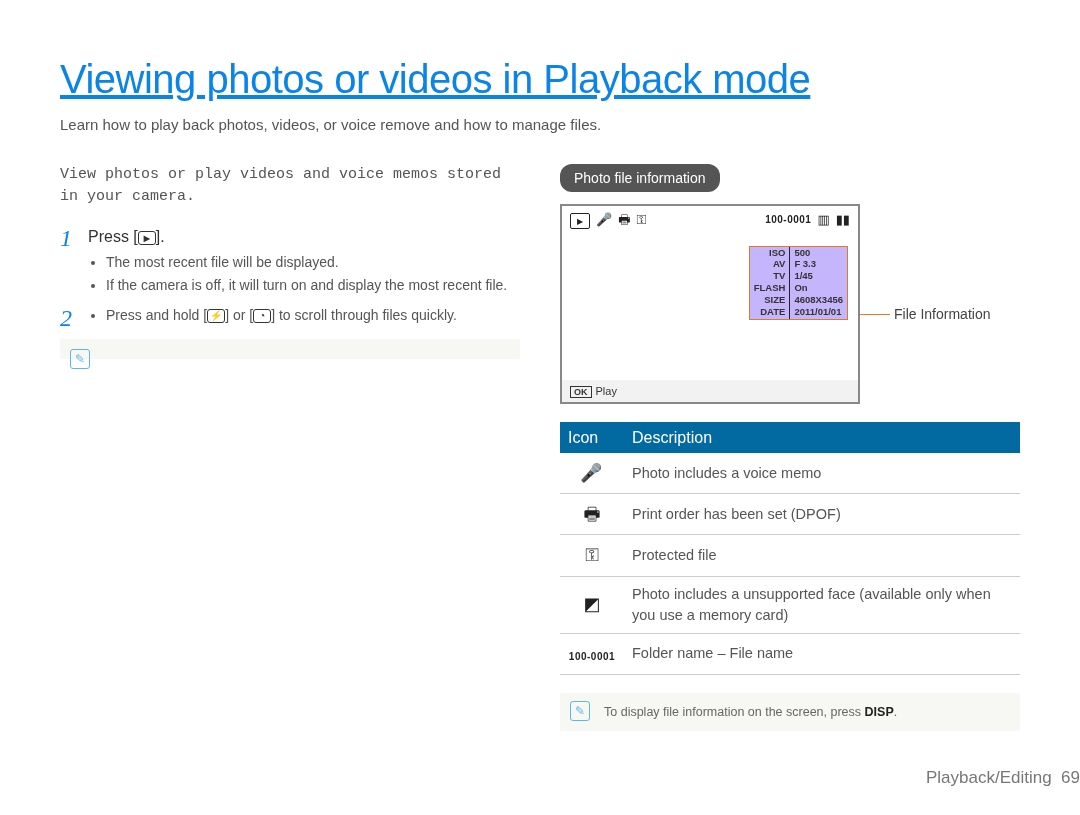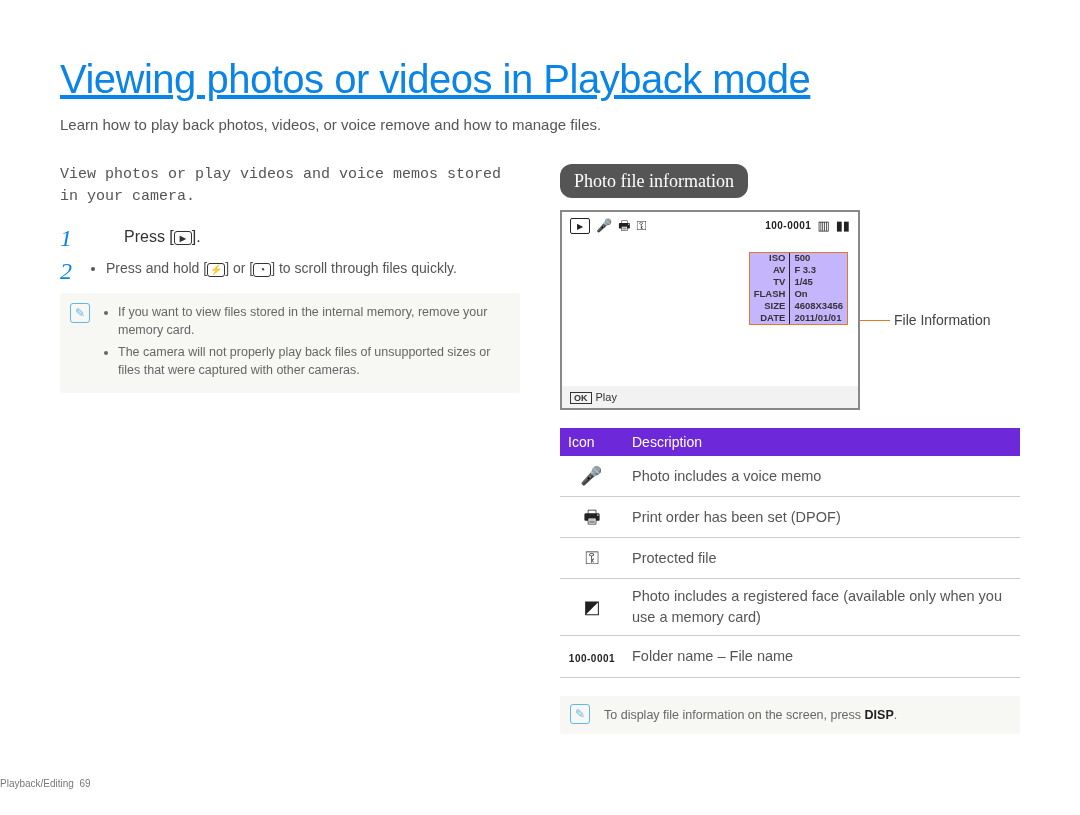--- a/index.html
+++ b/index.html
@@ -84,9 +84,8 @@
   
   .pill {
     display: inline-block; background: #555; color:#fff;
-    padding: 4px 14px; border-radius: 12px; font-size: 18px;
+    padding: 4px 14px; border-radius: 12px; font-size: 14px;
     margin-bottom: 12px;
-    font-family: Liberation Serif, serif;
   }
   .shot-wrap { position: relative; margin-bottom: 18px; }
   .shot {

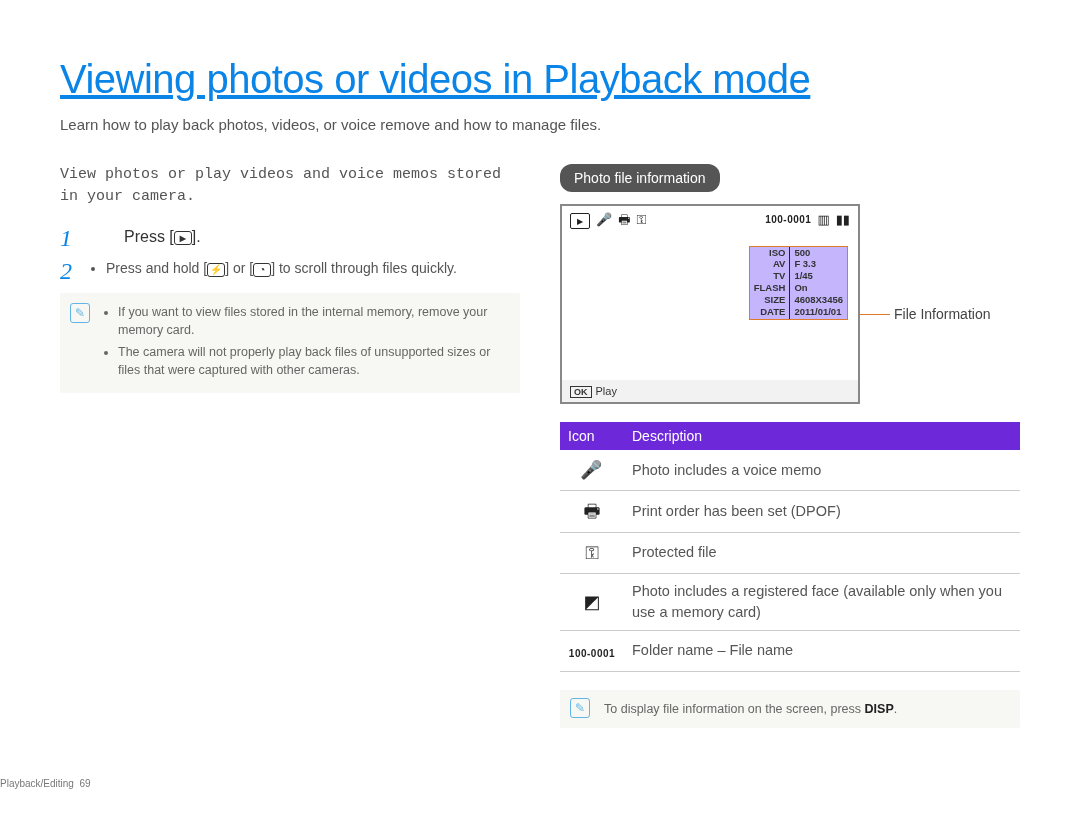--- a/index.html
+++ b/index.html
@@ -51,7 +51,7 @@
     color: #0a84e6; font-style: italic; font-size: 24px; font-weight: 400;
     font-family: Georgia, serif;
   }
-  .step-title { font-size: 16px; color: #333; margin-bottom: 4px; margin-left: 36px; }
+  .step-title { font-size: 16px; color: #333; margin-bottom: 4px; }
   .step ul { list-style: disc; margin-left: 18px; color: #555; font-size: 14px; }
   .step ul li { margin-bottom: 2px; }
   .icon-inline {

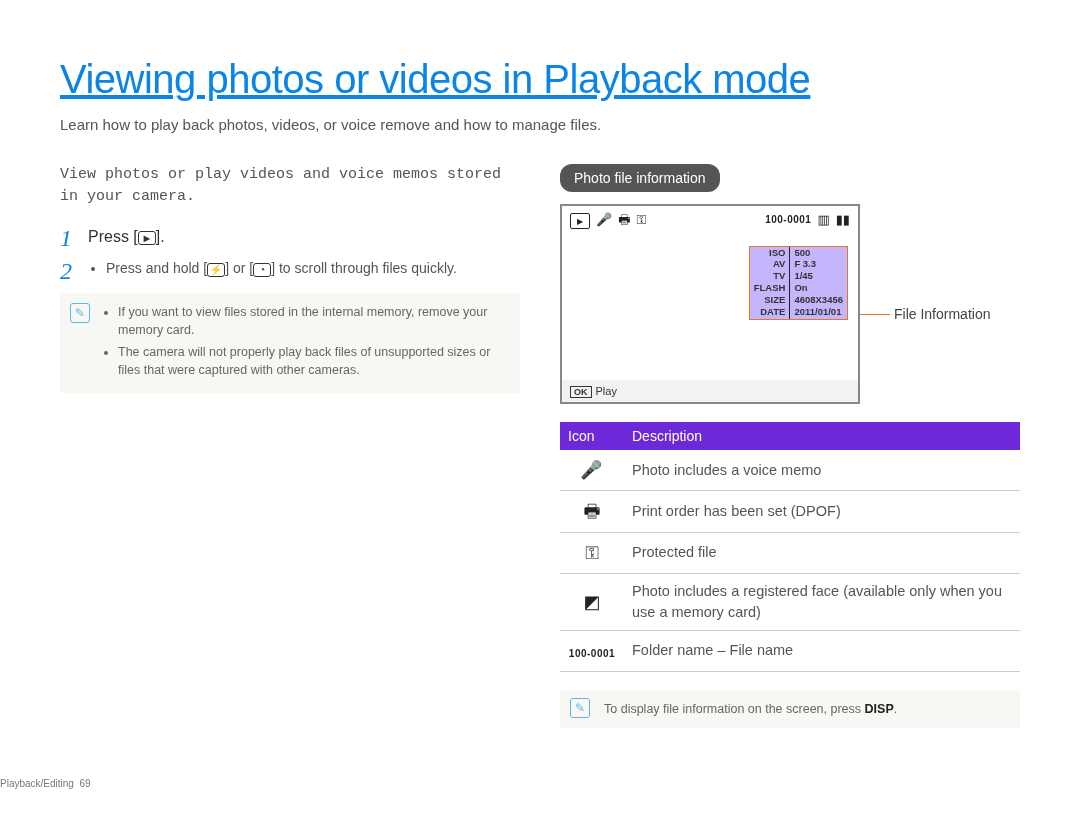--- a/index.html
+++ b/index.html
@@ -173,6 +173,10 @@
       <p class="step-title">
         <span>Press [</span><span class="icon-inline icon-play"></span><span>].</span>
       </p>
+      <ul>
+        <li>The most recent file will be displayed.</li>
+        <li>If the camera is off, it will turn on and display the most recent file.</li>
+      </ul>
     </div>
 
     <div class="step">

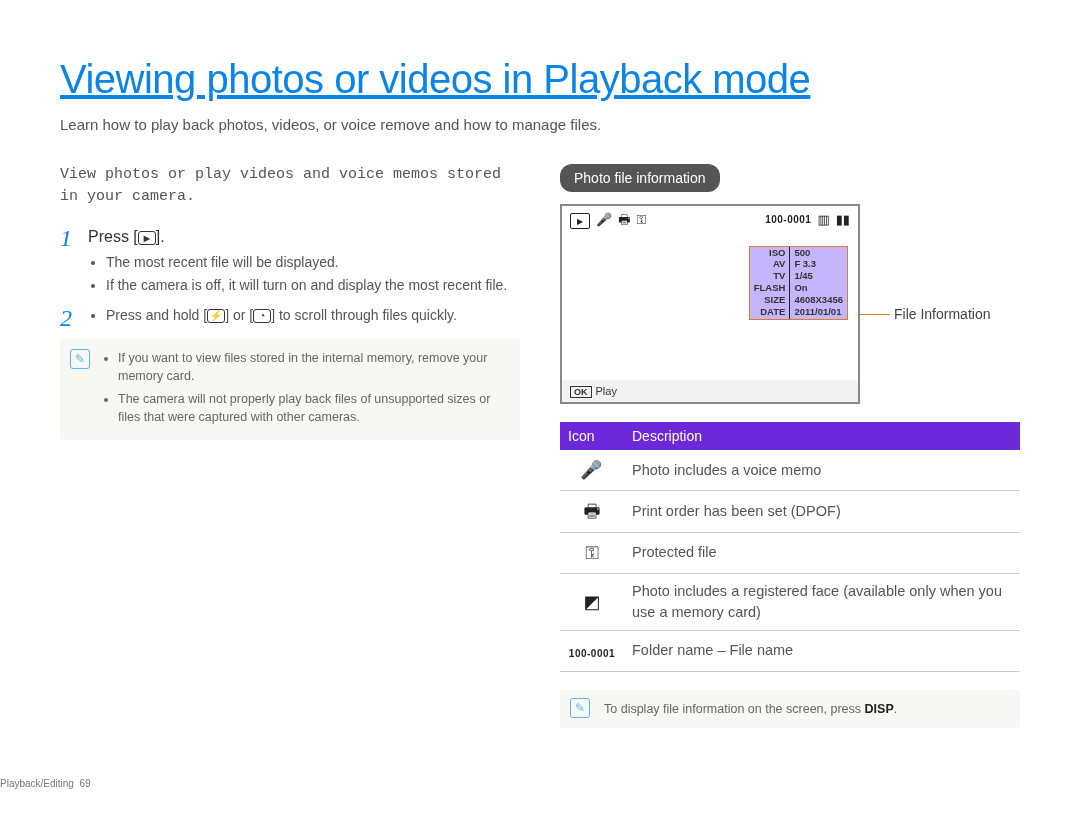--- a/index.html
+++ b/index.html
@@ -190,10 +190,6 @@
 
     <div class="notebox">
       <span class="note-icon">✎</span>
-      <ul>
-        <li>If you want to view files stored in the internal memory, remove your memory card.</li>
-        <li>The camera will not properly play back files of unsupported sizes or files that were captured with other cameras.</li>
-      </ul>
     </div>
   </div>
 

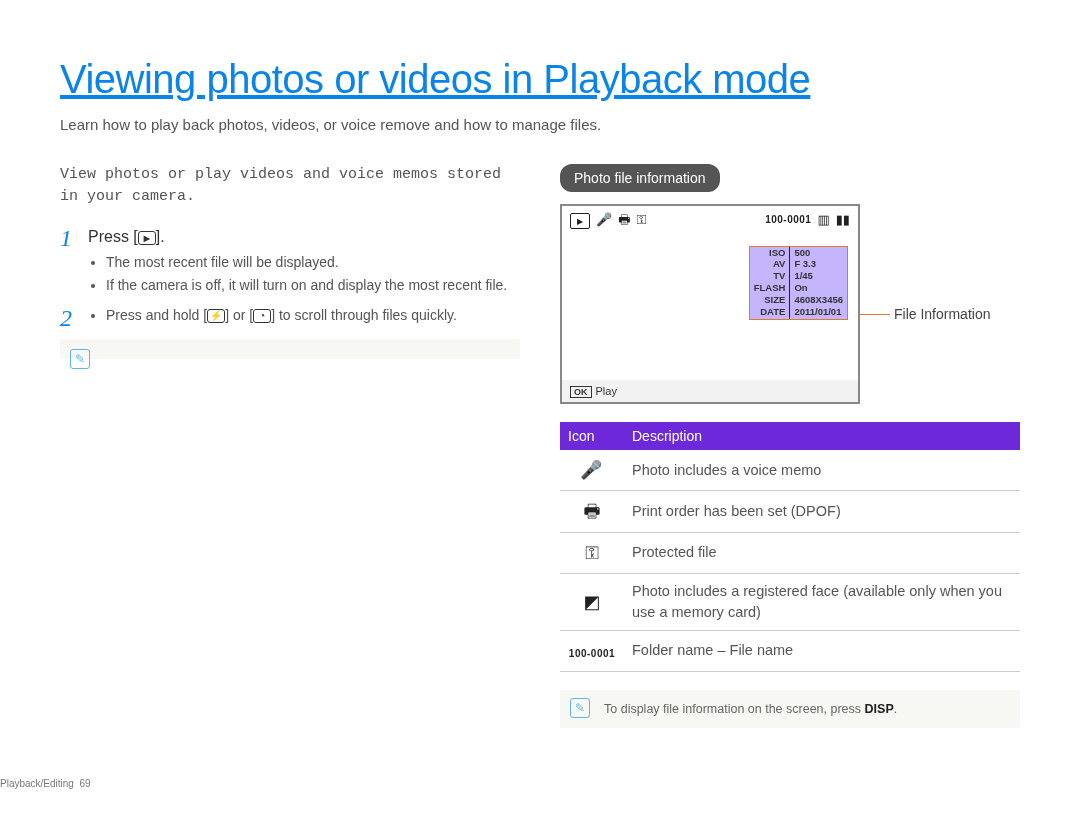--- a/index.html
+++ b/index.html
@@ -127,8 +127,8 @@
   .shot-bottom .ok { font-weight:bold; border:1px solid #333; padding:0 3px; font-size:9px; border-radius:0; margin-right:4px;}
   table.icon-tbl { width:100%; border-collapse:collapse; font-size:14.5px; }
   table.icon-tbl th {
-    background:#6d28d9; color:#fff; text-align:left;
-    font-weight:400; padding:4px 8px; font-size:14px;
+    background:#0369a1; color:#fff; text-align:left;
+    font-weight:400; padding:4px 8px; font-size:16px;
   }
   table.icon-tbl th.c1 { width: 64px; }
   table.icon-tbl td {

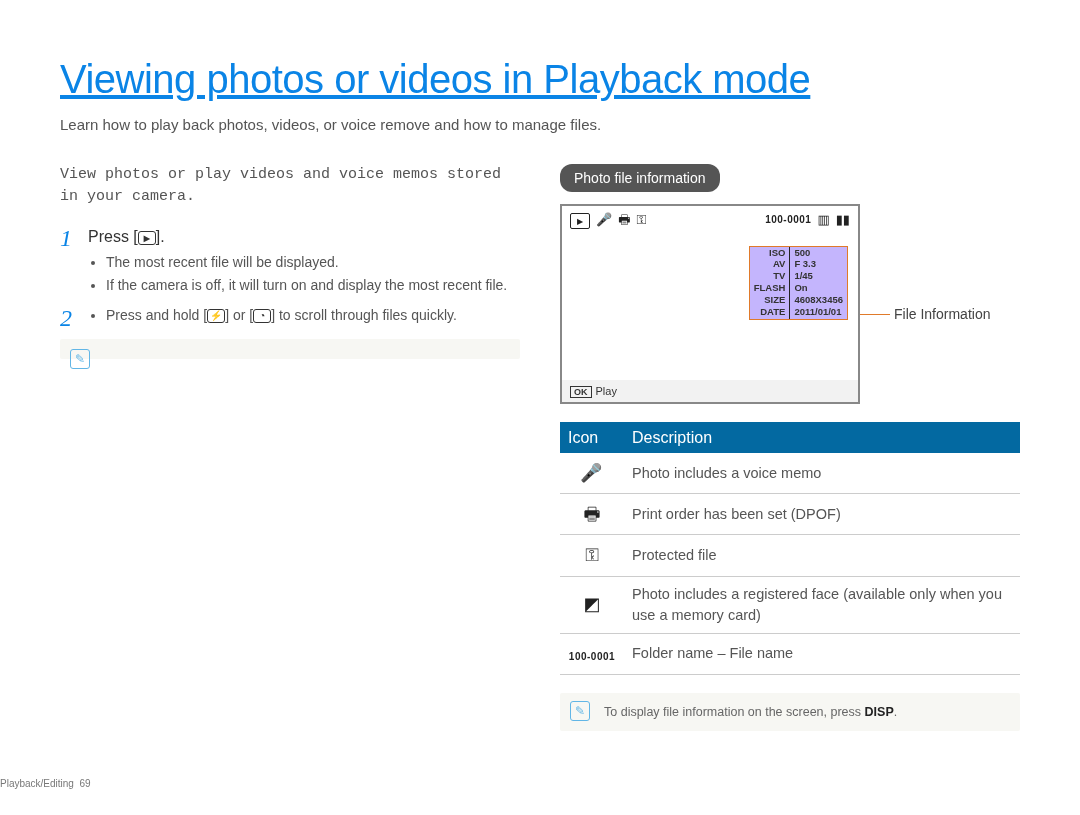--- a/index.html
+++ b/index.html
@@ -266,7 +266,7 @@
       </tr>
       <tr>
         <td class="ic">◩</td>
-        <td>Photo includes a registered face (available only when you use a memory card)</td>
+        <td>Photo includes a unsupported face (available only when you use a memory card)</td>
       </tr>
       <tr>
         <td class="ic"><span class="tiny-label">100-0001</span></td>

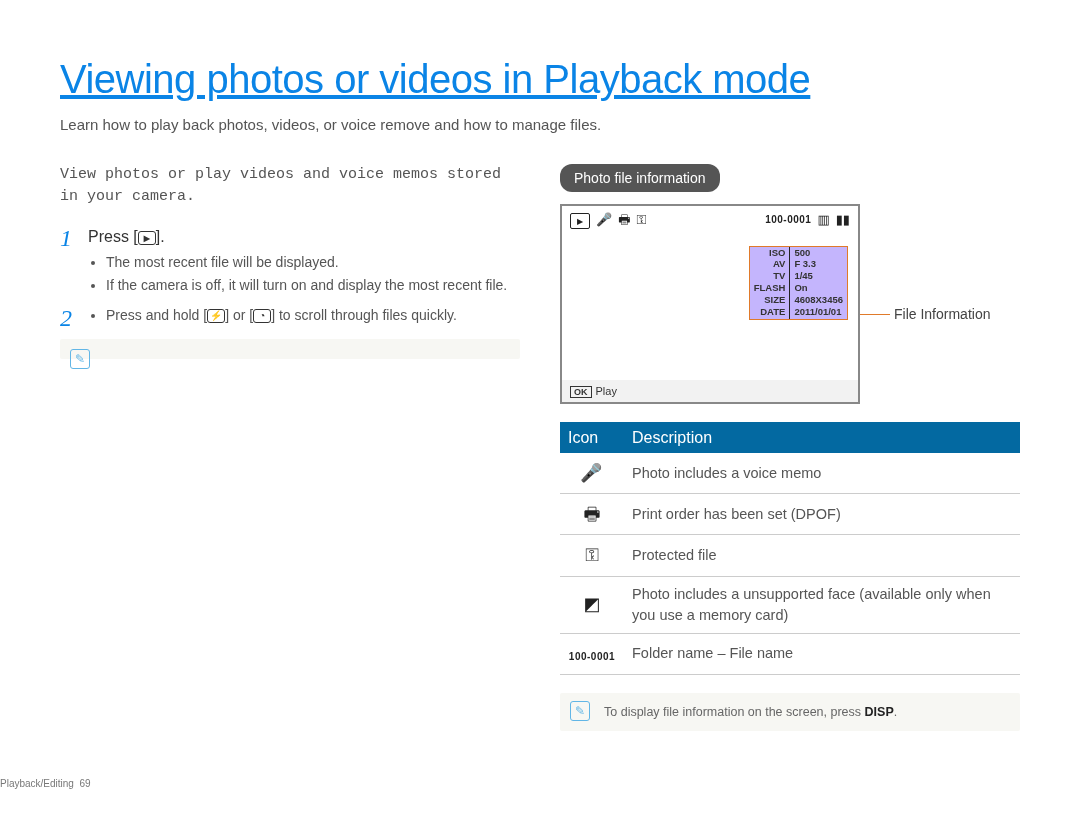--- a/index.html
+++ b/index.html
@@ -139,7 +139,7 @@
   .tiny-label { font-size:10px; font-weight:bold; letter-spacing:0.5px; color:#222;}
   .footer {
     position:absolute; bottom:24px; left:0; right:0;
-    text-align:left; color:#777; font-size:10px;
+    text-align:right; color:#777; font-size:17px;
   }
   .notebox2 {
     background: #f7f7f3;

